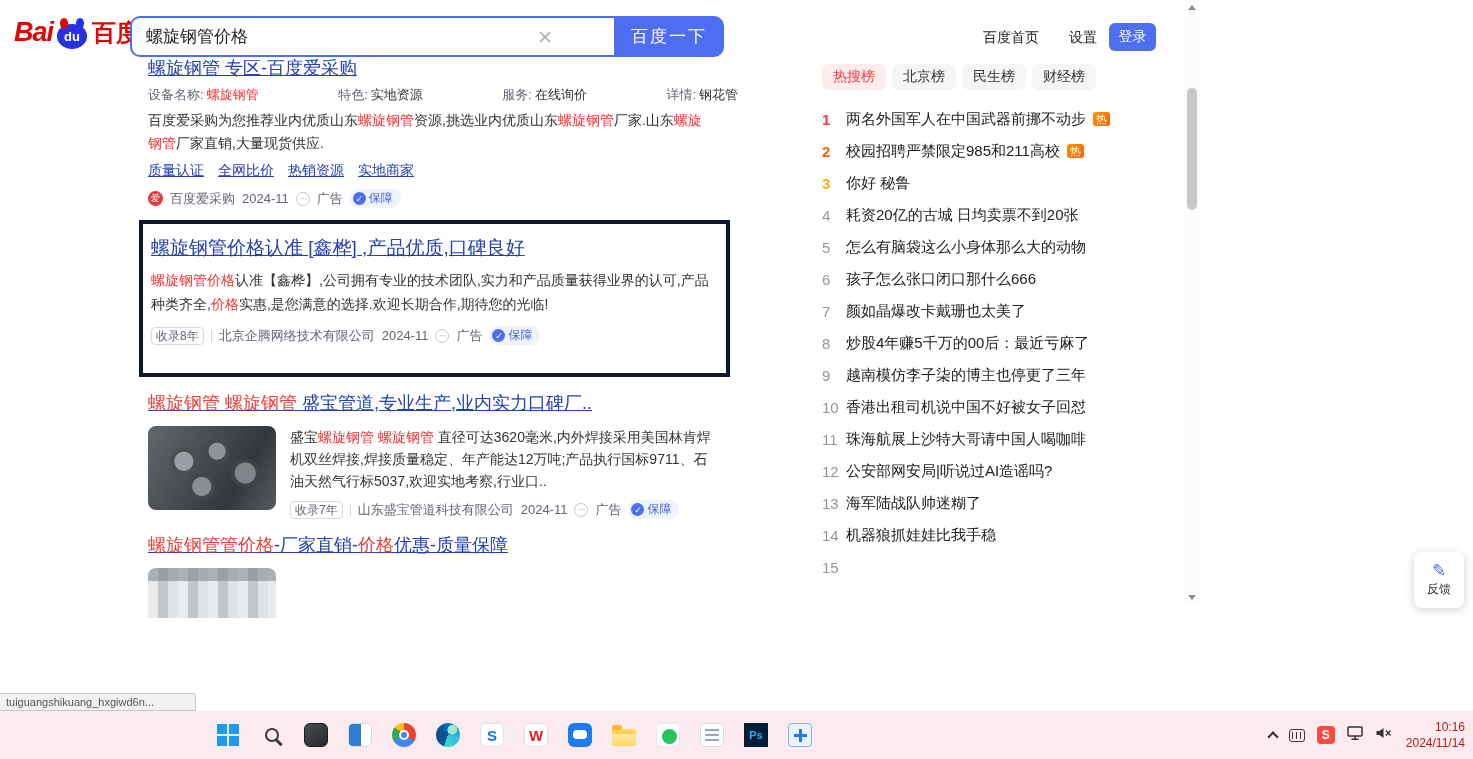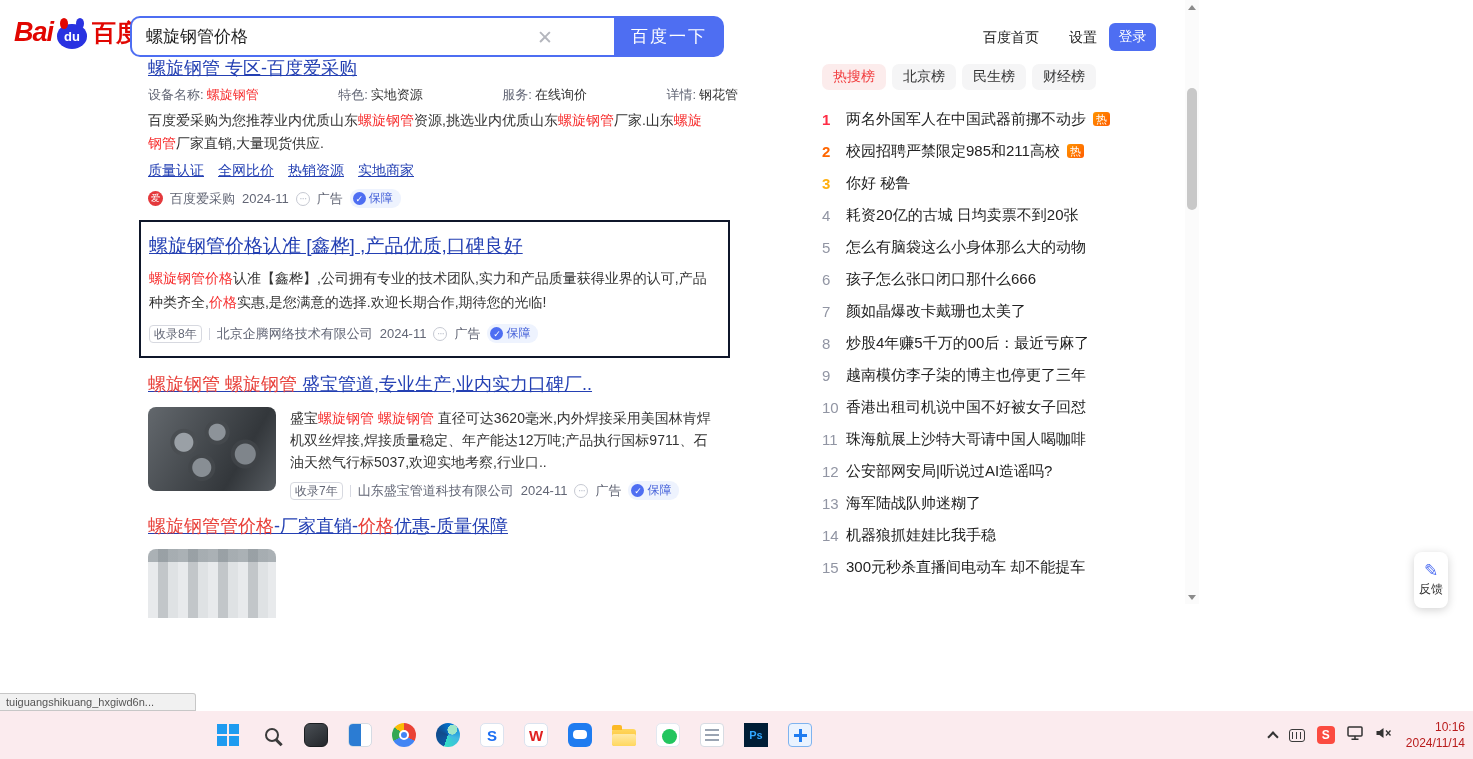--- a/index.html
+++ b/index.html
@@ -49,7 +49,7 @@
   .bz-check { width:13px; height:13px; border-radius:50%; background:#4e6ef2; color:#fff; font-size:9px; display:flex; align-items:center; justify-content:center; }
   .bz-check::before { content:"✓"; }
 
-  .hl-box { border:2px solid #0f172a; margin:12px 0 0 -9px; padding:12px 14px 13px 8px; width:591px; }
+  .hl-box { border:4px solid #0f172a; margin:12px 0 0 -9px; padding:12px 14px 28px 8px; width:591px; }
   .hl-box .title-link { font-size:19px; line-height:24px; }
   .hl-box .desc { margin-top:8px; line-height:24px; }
   .hl-box .source-line { margin-top:10px; }

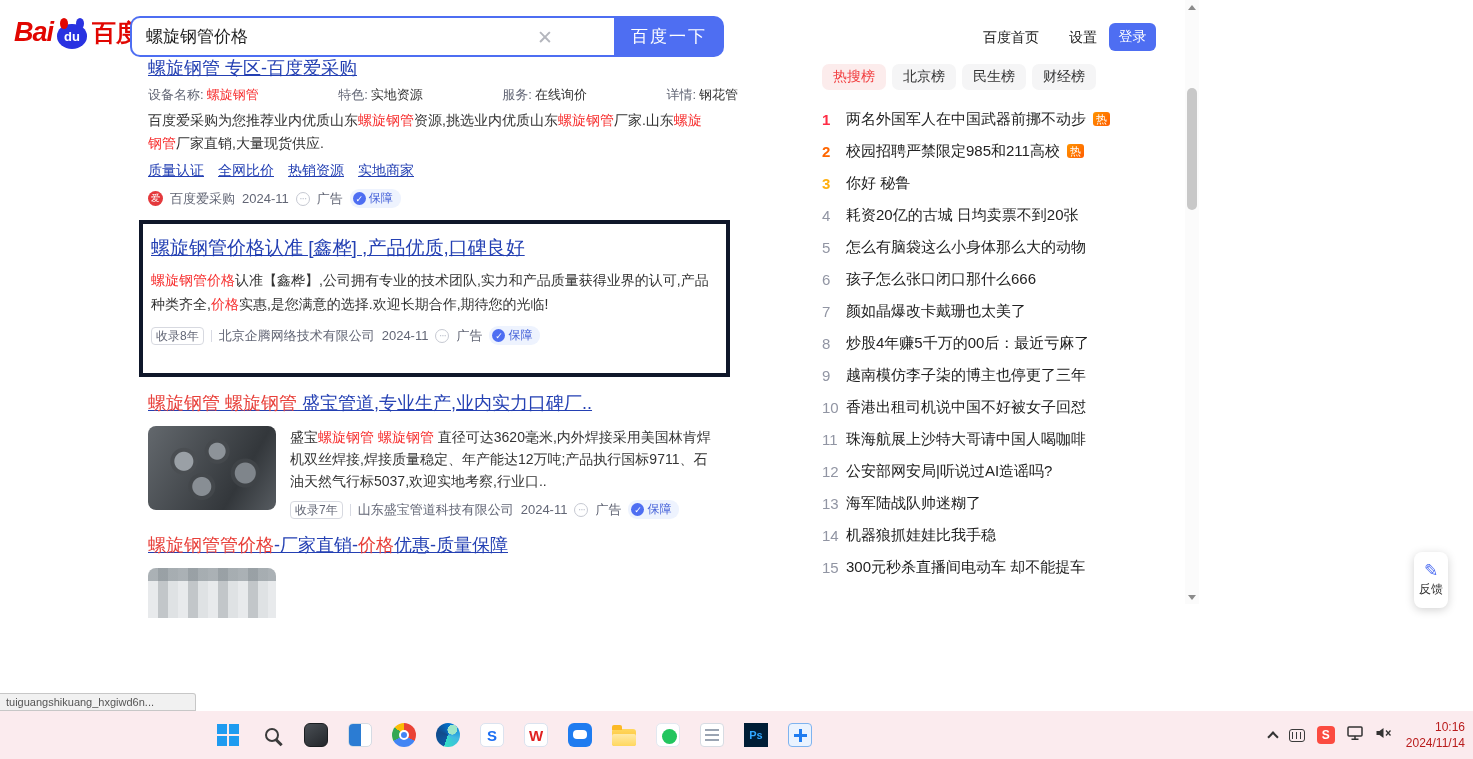--- a/index.html
+++ b/index.html
@@ -317,7 +317,6 @@
         </div>
         <div class="hot-row">
           <span class="rank">15</span>
-          <a class="hot-text">300元秒杀直播间电动车 却不能提车</a>
         </div>
       </div>
     </aside>

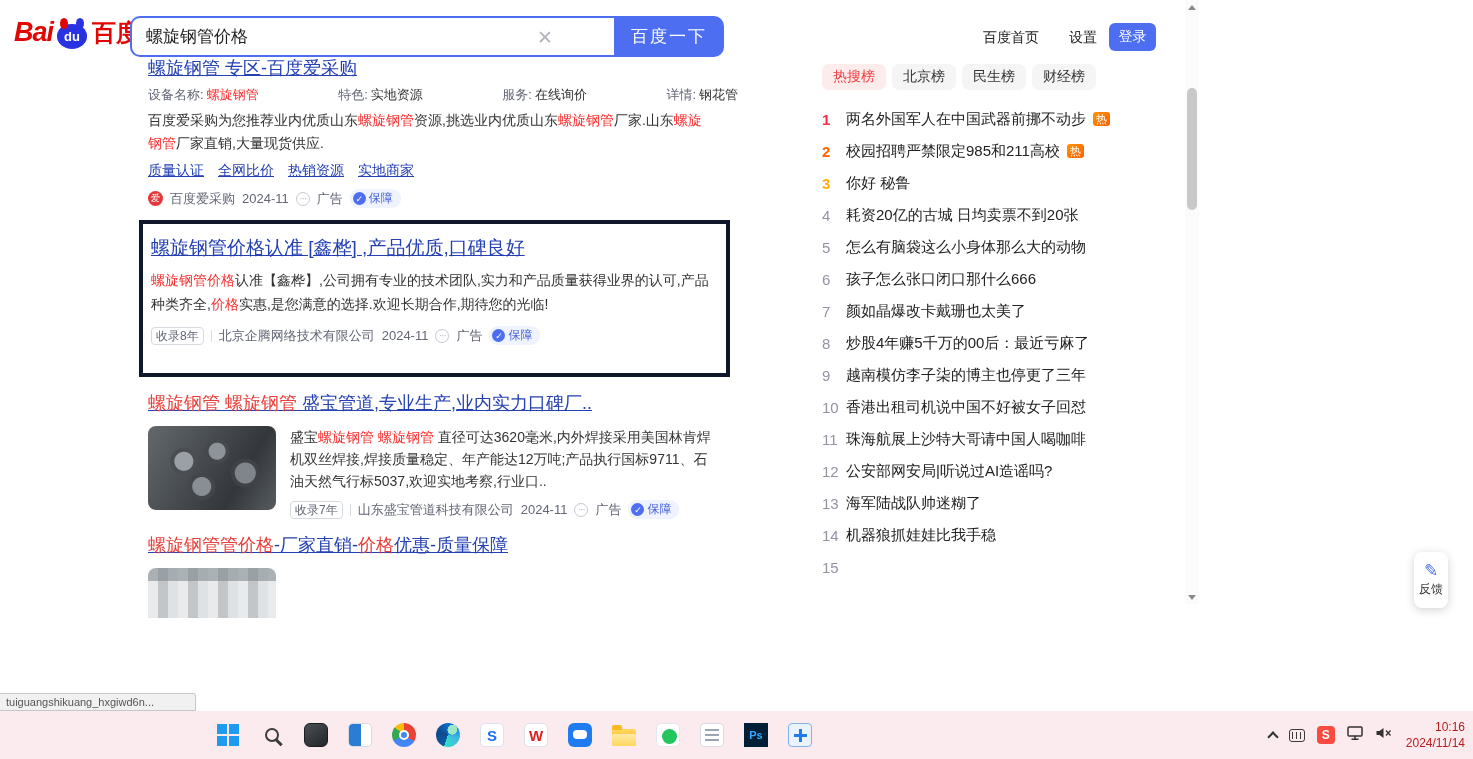--- a/index.html
+++ b/index.html
@@ -98,7 +98,7 @@
   .sb-thumb { position:absolute; left:2px; top:88px; width:10px; height:122px; background:#c8c8c8; border-radius:5px; cursor:pointer; }
 
   
-  .feedback { position:absolute; left:1414px; top:552px; width:34px; height:56px; background:#fff; border-radius:8px; box-shadow:0 2px 10px rgba(0,0,0,.18); display:flex; flex-direction:column; align-items:center; justify-content:center; gap:2px; cursor:pointer; }
+  .feedback { position:absolute; left:1414px; top:552px; width:50px; height:56px; background:#fff; border-radius:8px; box-shadow:0 2px 10px rgba(0,0,0,.18); display:flex; flex-direction:column; align-items:center; justify-content:center; gap:2px; cursor:pointer; }
   .fb-pencil { color:#4e6ef2; font-size:17px; line-height:1; }
   .fb-pencil::before { content:"✎"; }
   .fb-label { font-size:12px; color:#333; }

